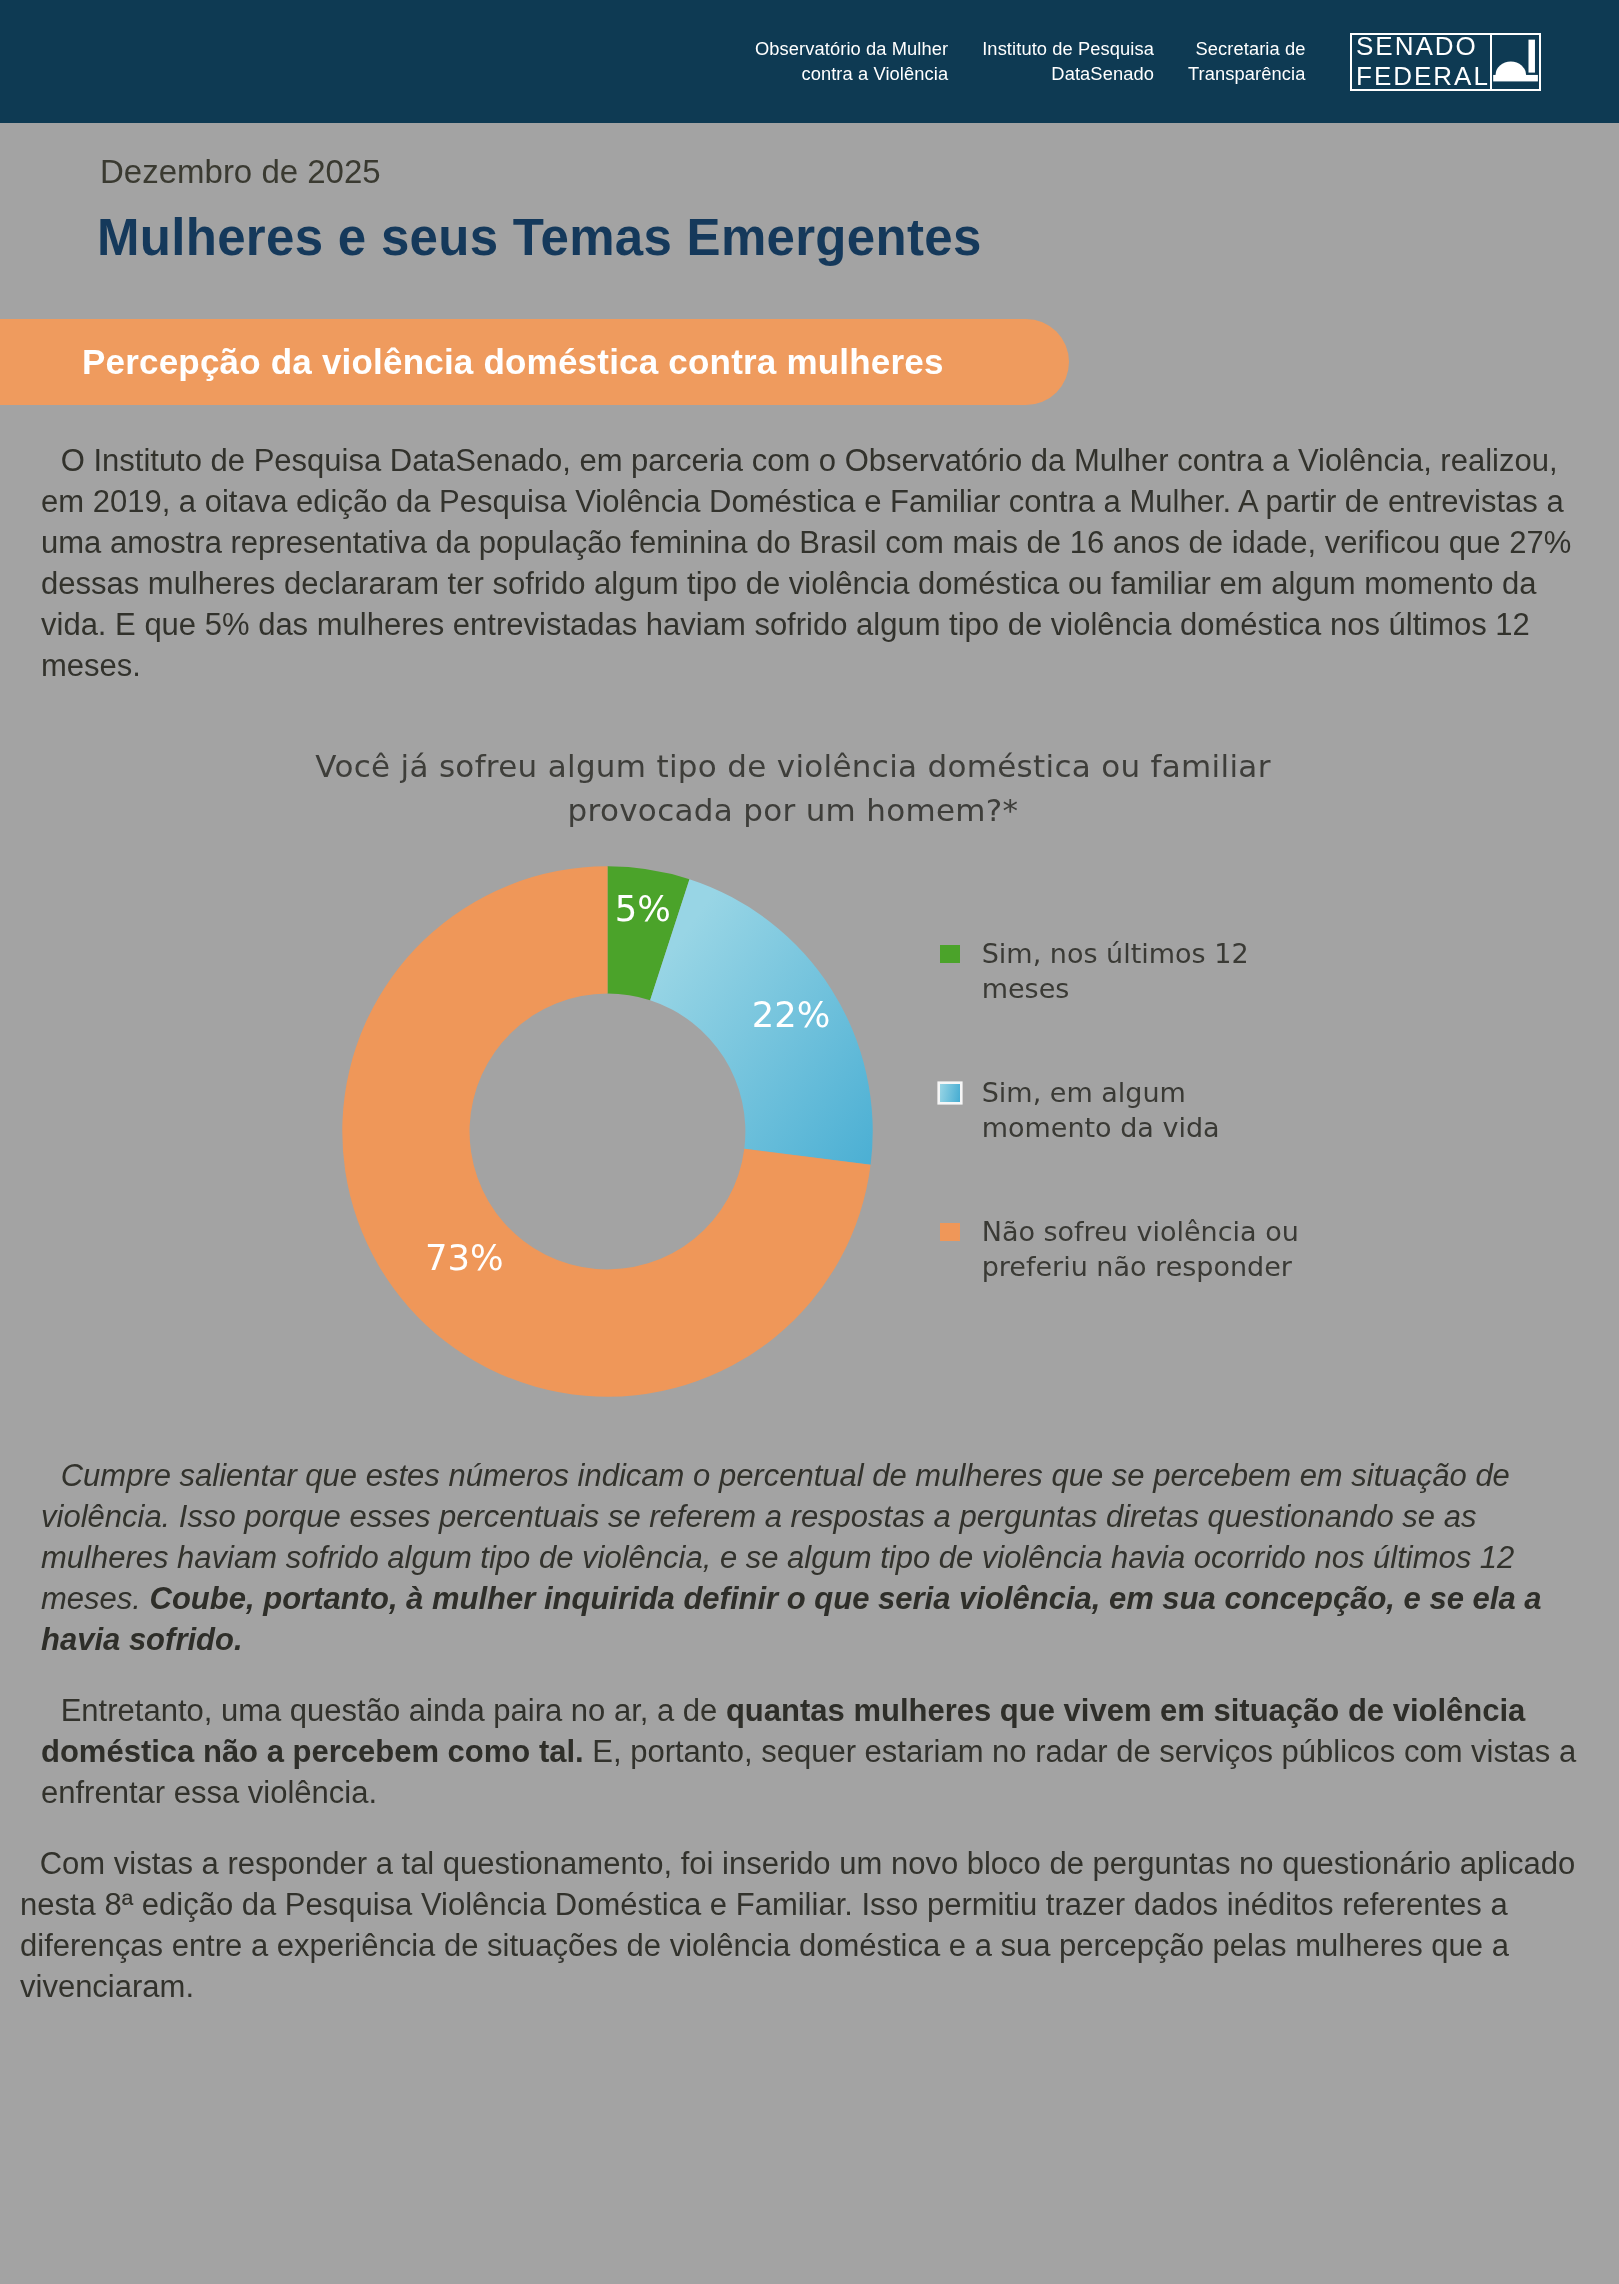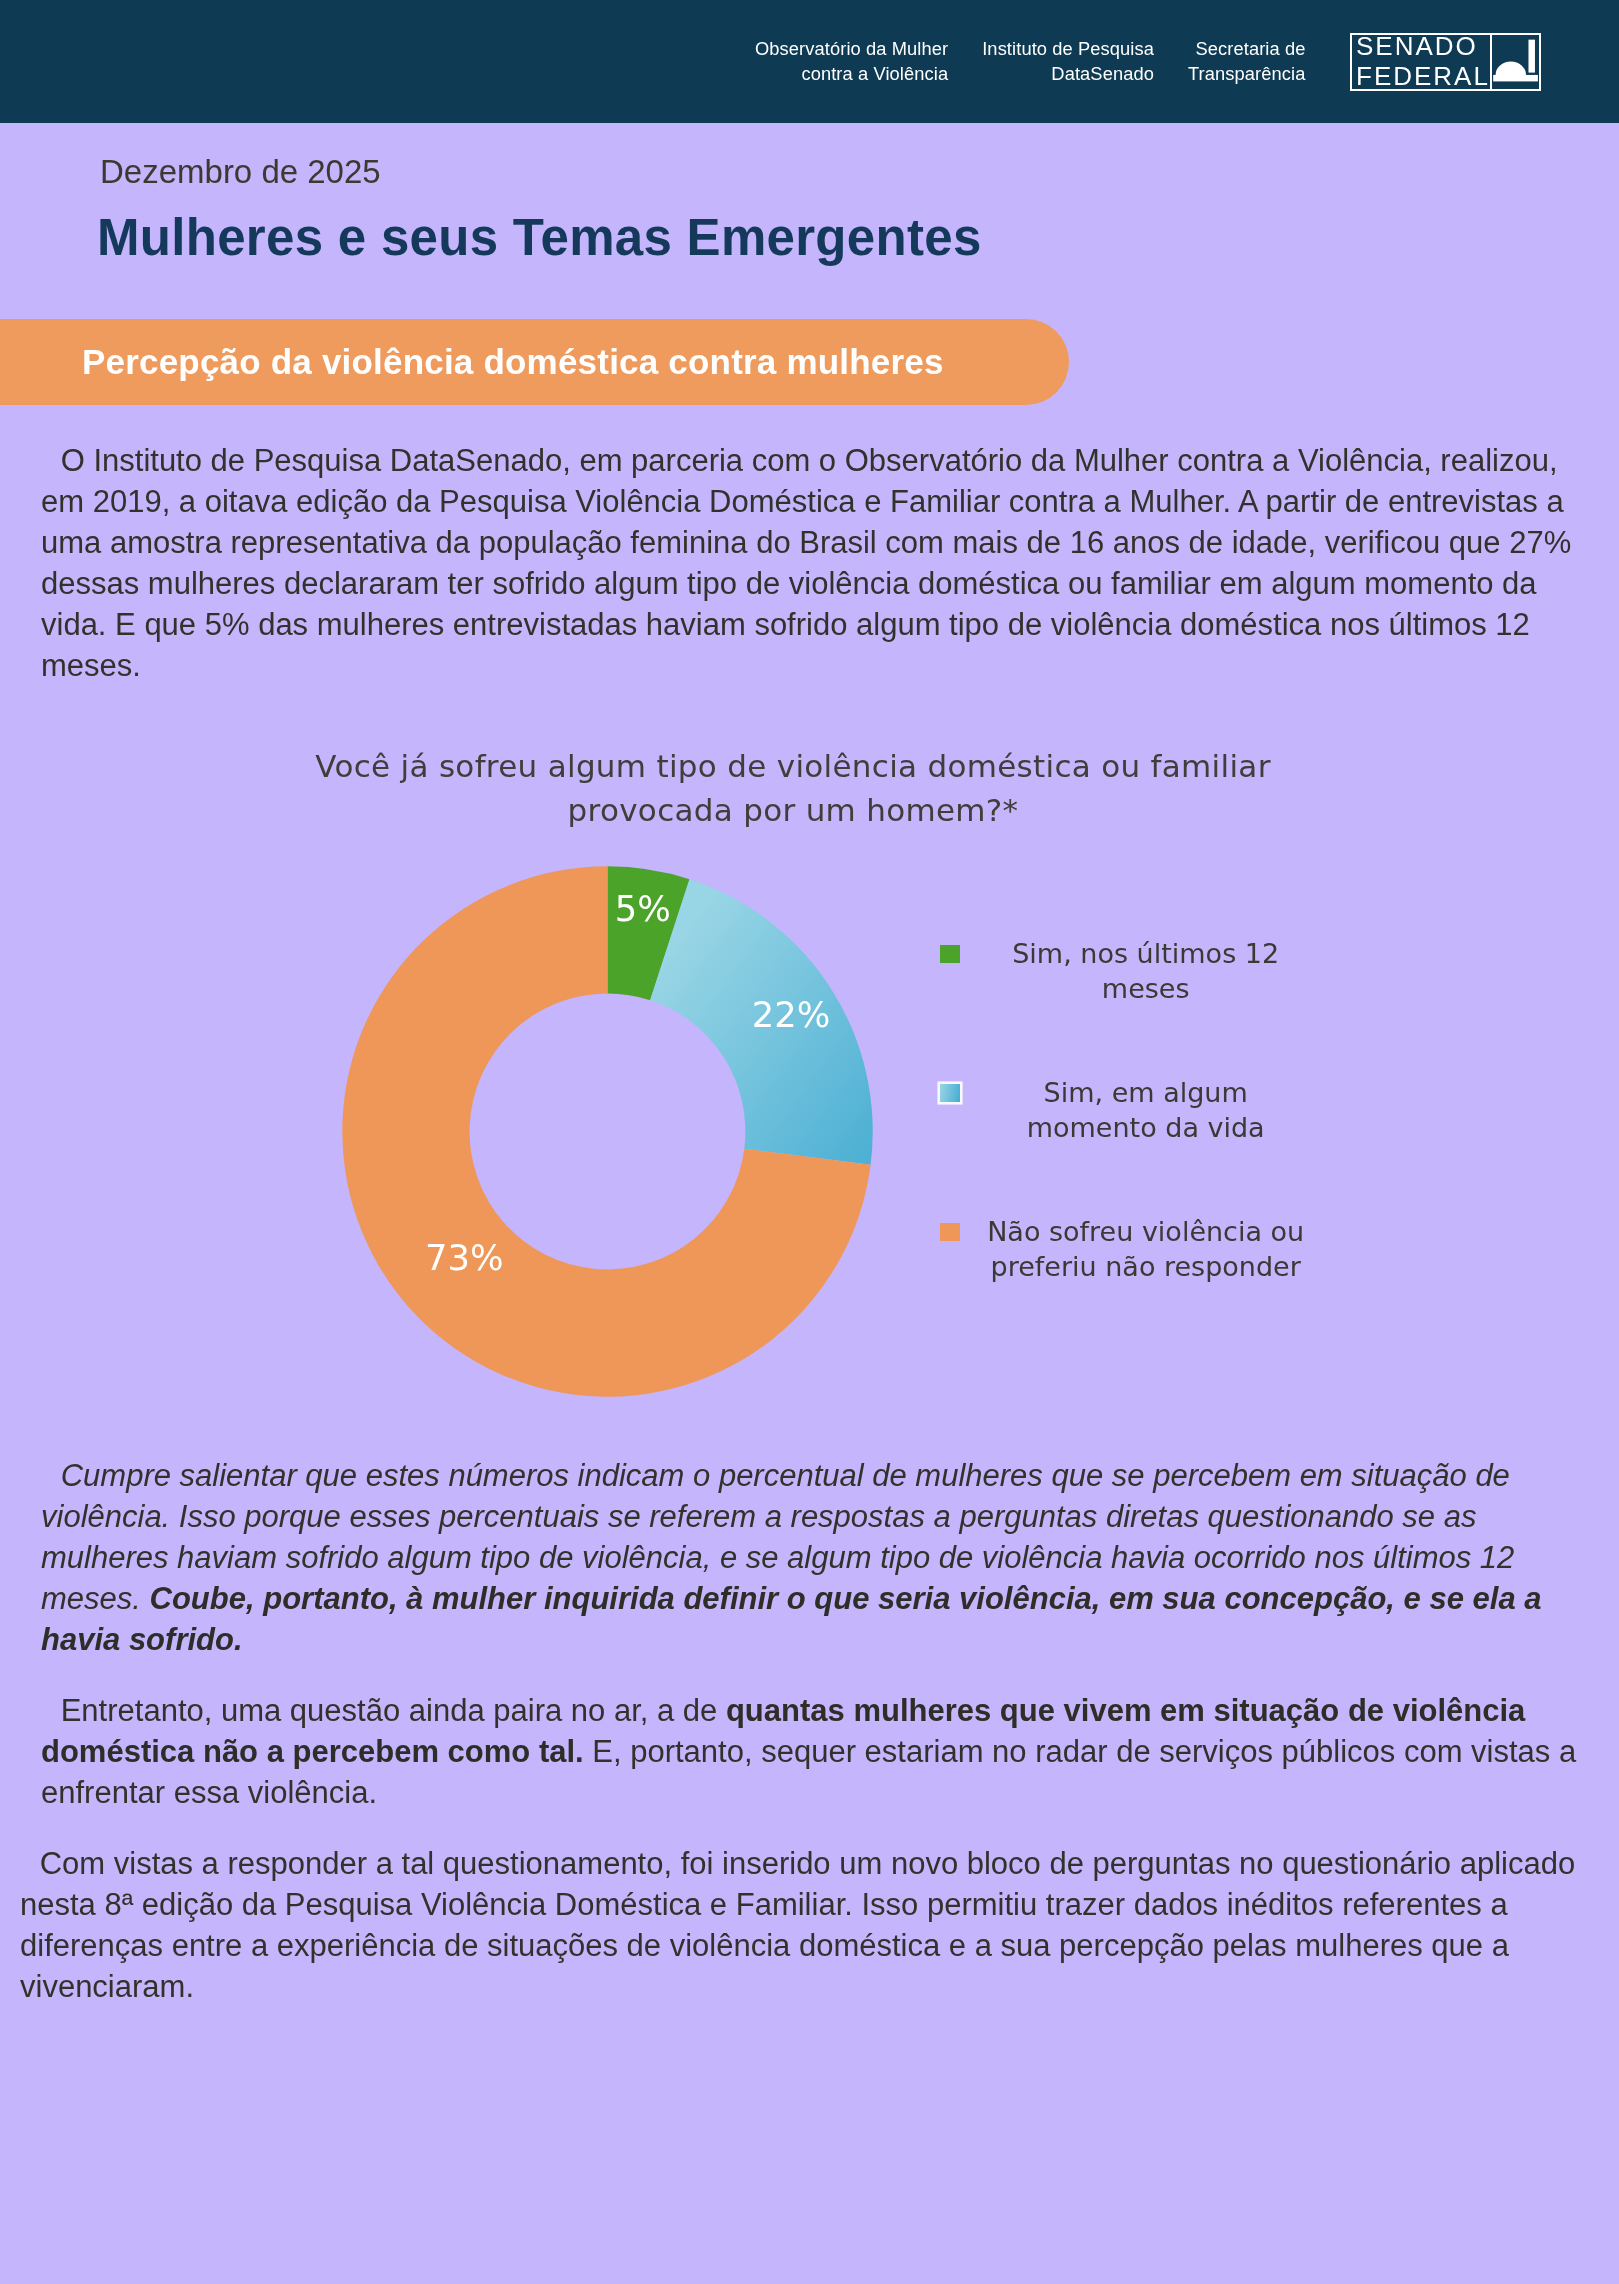--- a/index.html
+++ b/index.html
@@ -7,7 +7,7 @@
     position: relative;
     width: 1620px;
     height: 2284px;
-    background: #c4b5fd;
+    background: #a3a3a3;
     overflow: hidden;
     font-family: "Liberation Sans", sans-serif;
   }

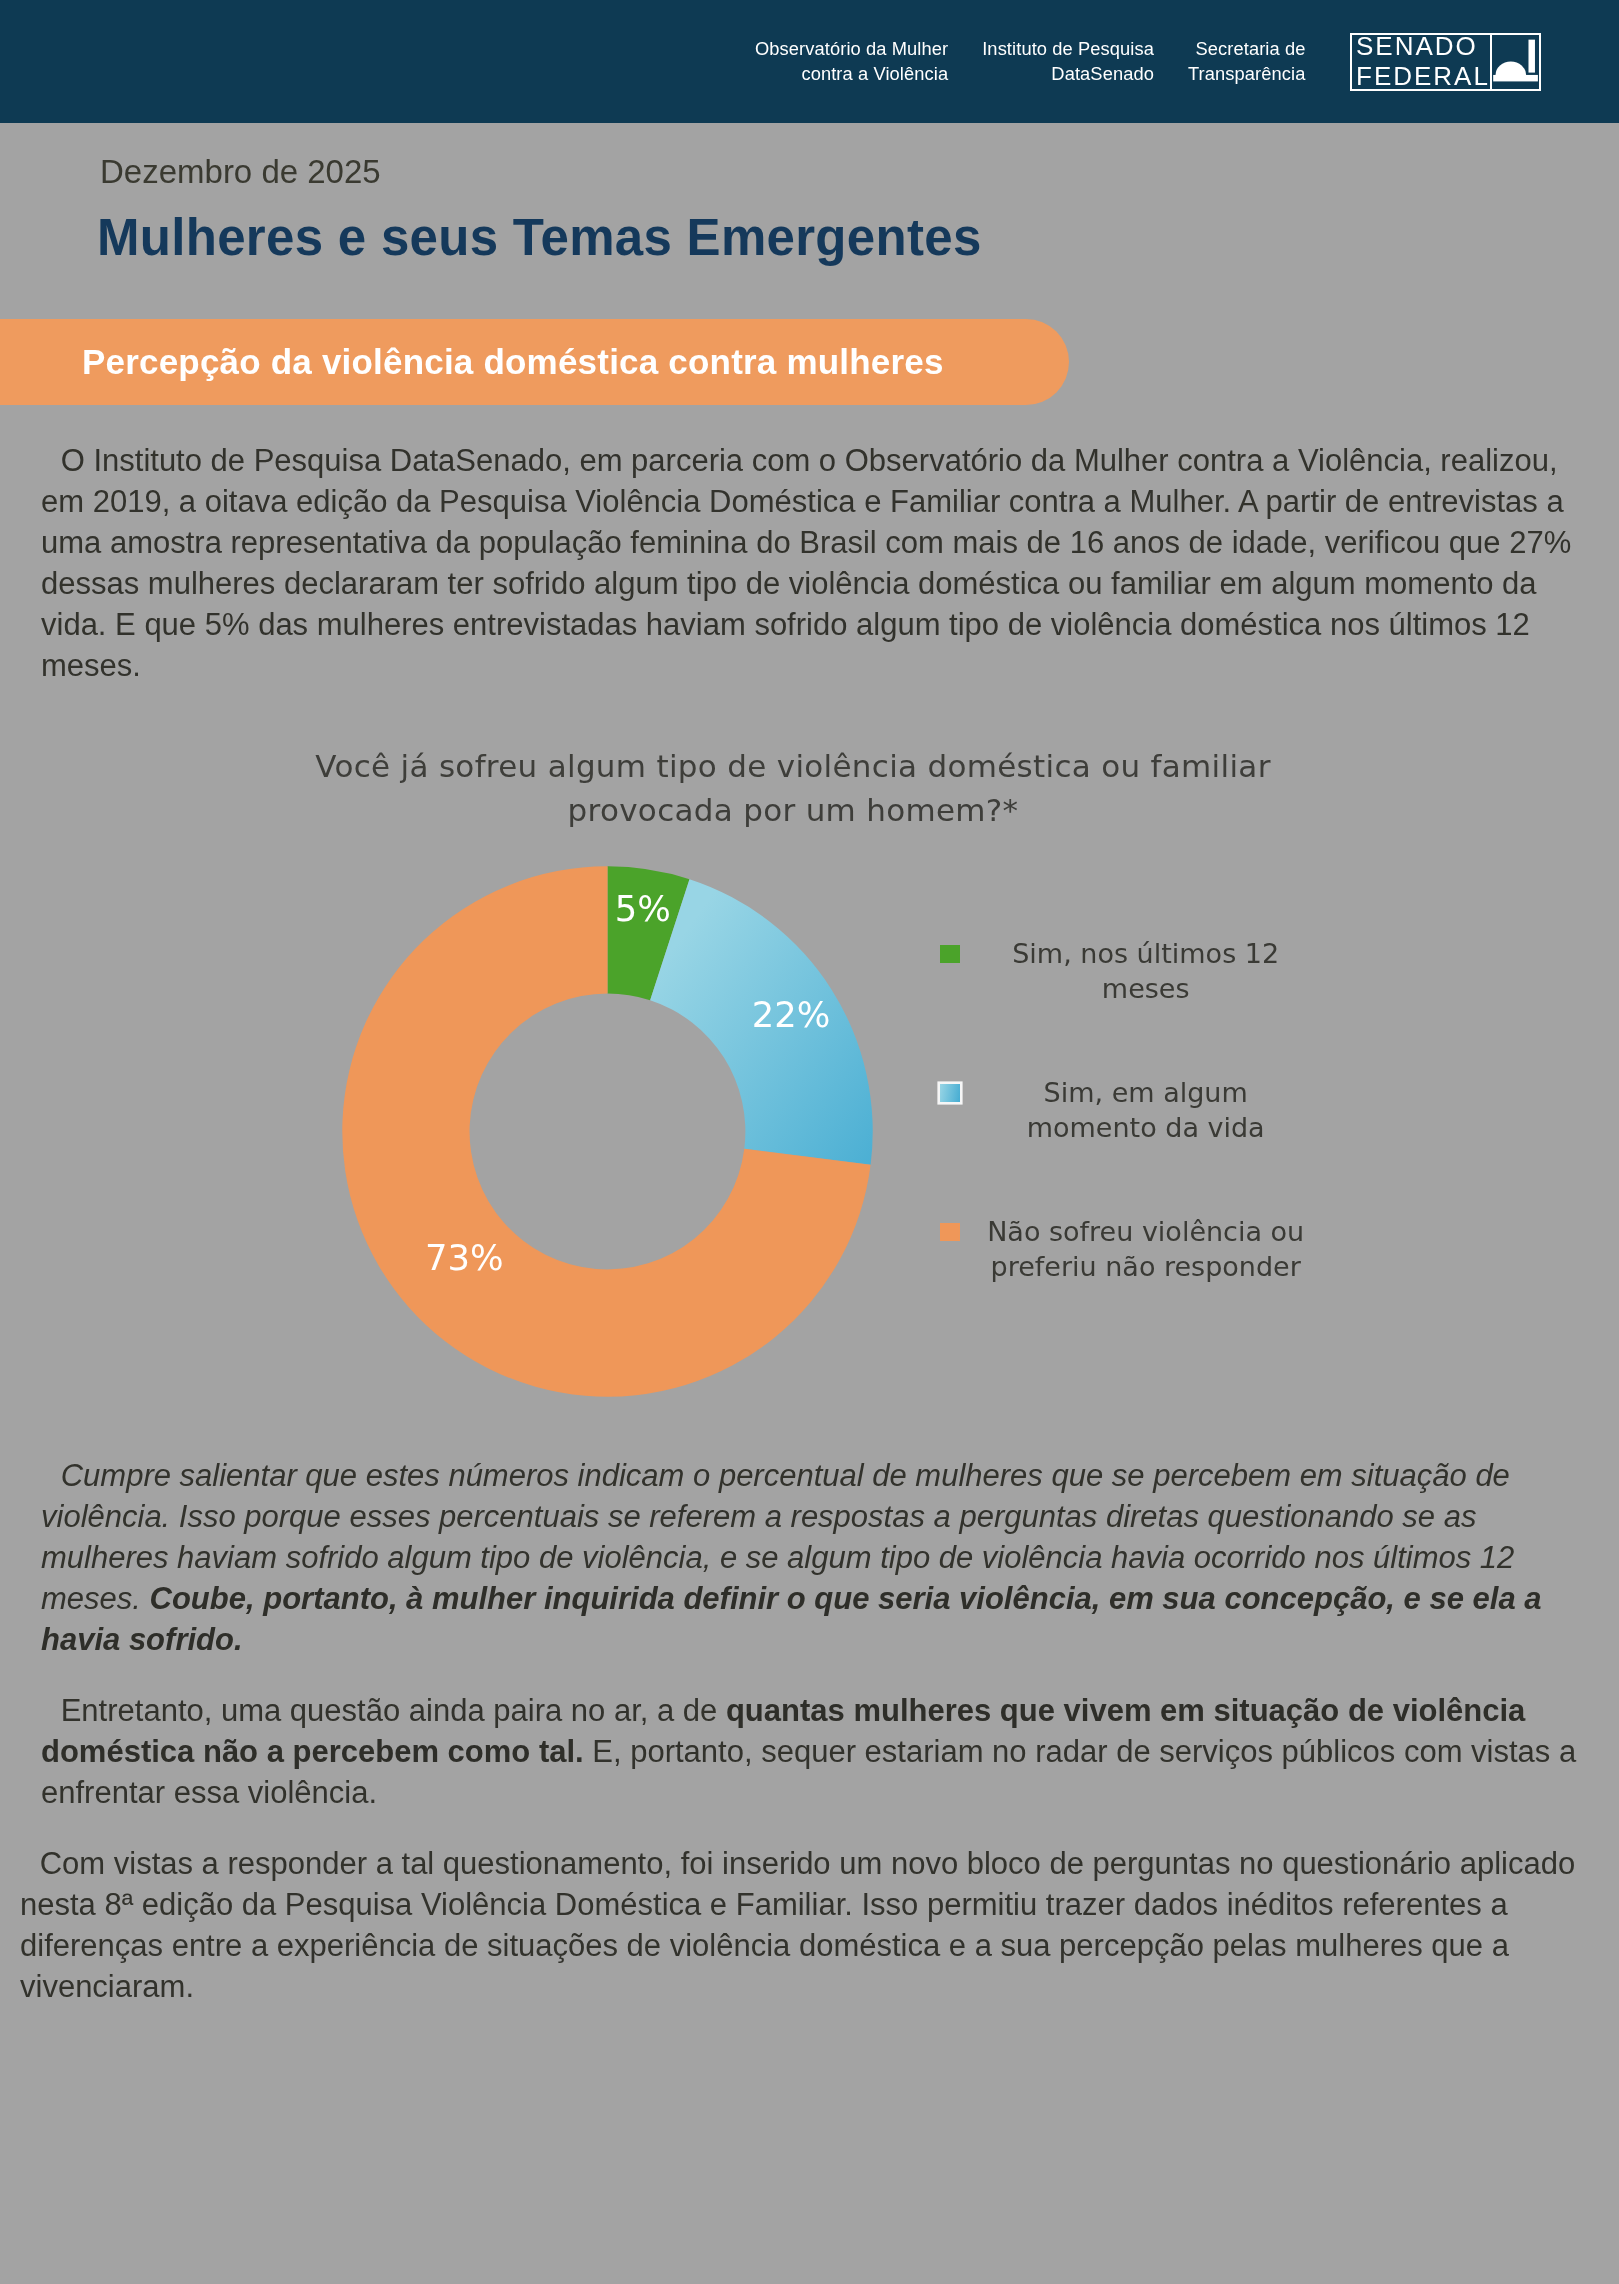--- a/index.html
+++ b/index.html
@@ -134,7 +134,6 @@
     flex-direction: column;
     gap: 69px;
     width: 406px;
-    text-align: center;
   }
   .legend-item { display: flex; align-items: flex-start; }
   .legend-marker {

